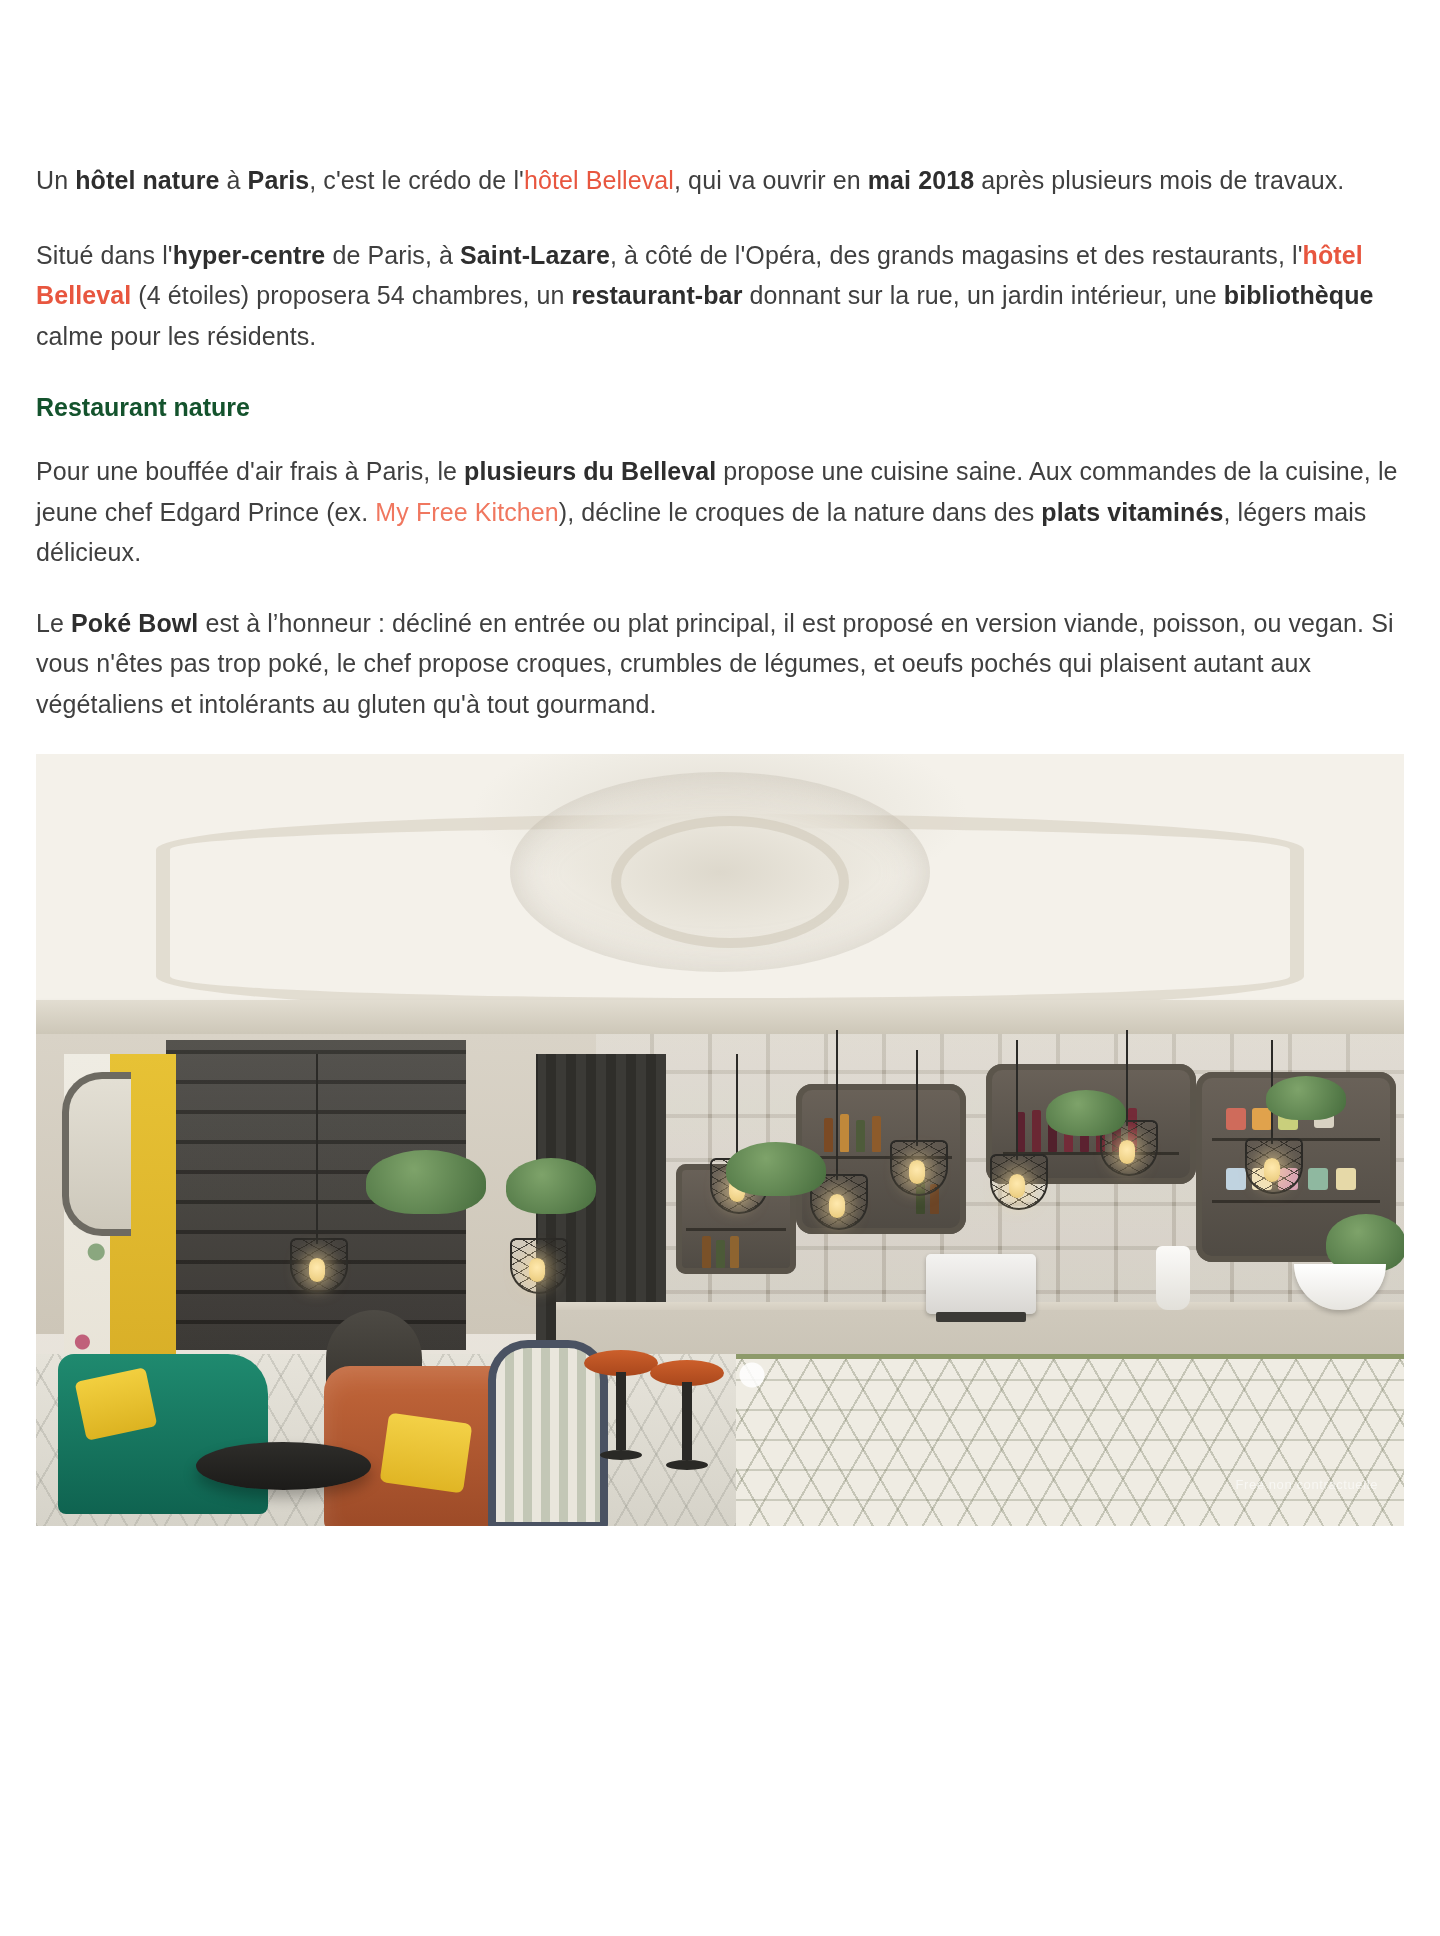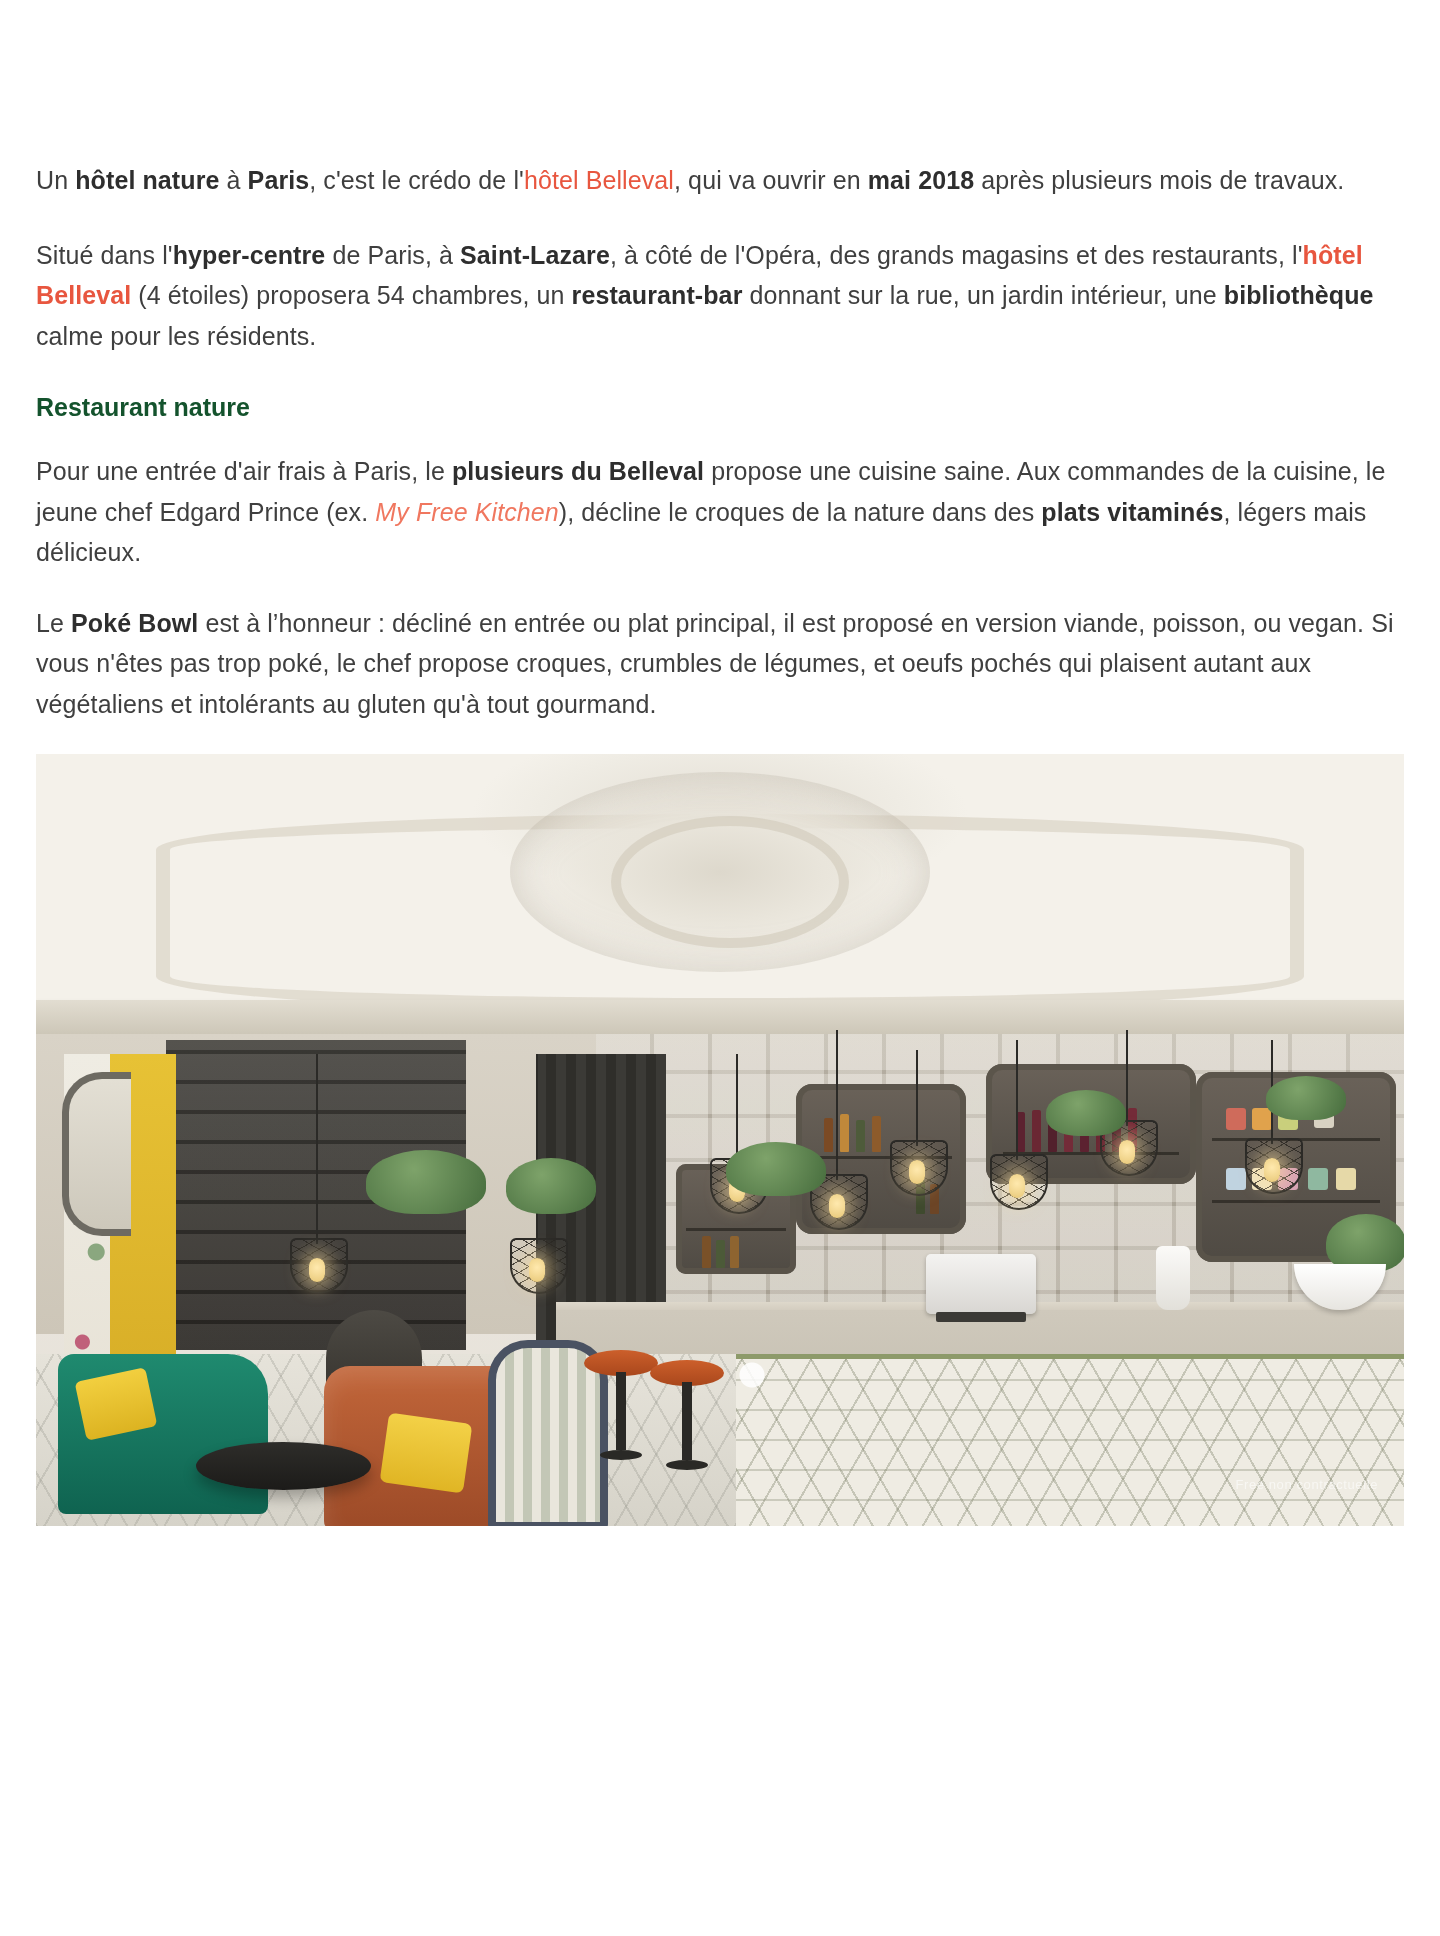--- a/index.html
+++ b/index.html
@@ -367,7 +367,7 @@
     <h3 class="subhead">Restaurant nature</h3>
 
     <p class="para tight">
-      <span>Pour une entrée d'air frais à Paris, le </span><strong class="b">plusieurs du Belleval</strong><span> propose une cuisine saine. Aux commandes de la cuisine, le jeune chef Edgard Prince (ex. </span><a class="link-salmon" href="#">My Free Kitchen</a><span>), décline le croques de la nature dans des </span><strong class="b">plats vitaminés</strong><span>, légers mais délicieux.</span>
+      <span>Pour une bouffée d'air frais à Paris, le </span><strong class="b">plusieurs du Belleval</strong><span> propose une cuisine saine. Aux commandes de la cuisine, le jeune chef Edgard Prince (ex. </span><a class="link-salmon" href="#">My Free Kitchen</a><span>), décline le croques de la nature dans des </span><strong class="b">plats vitaminés</strong><span>, légers mais délicieux.</span>
     </p>
 
     <p class="para tight">

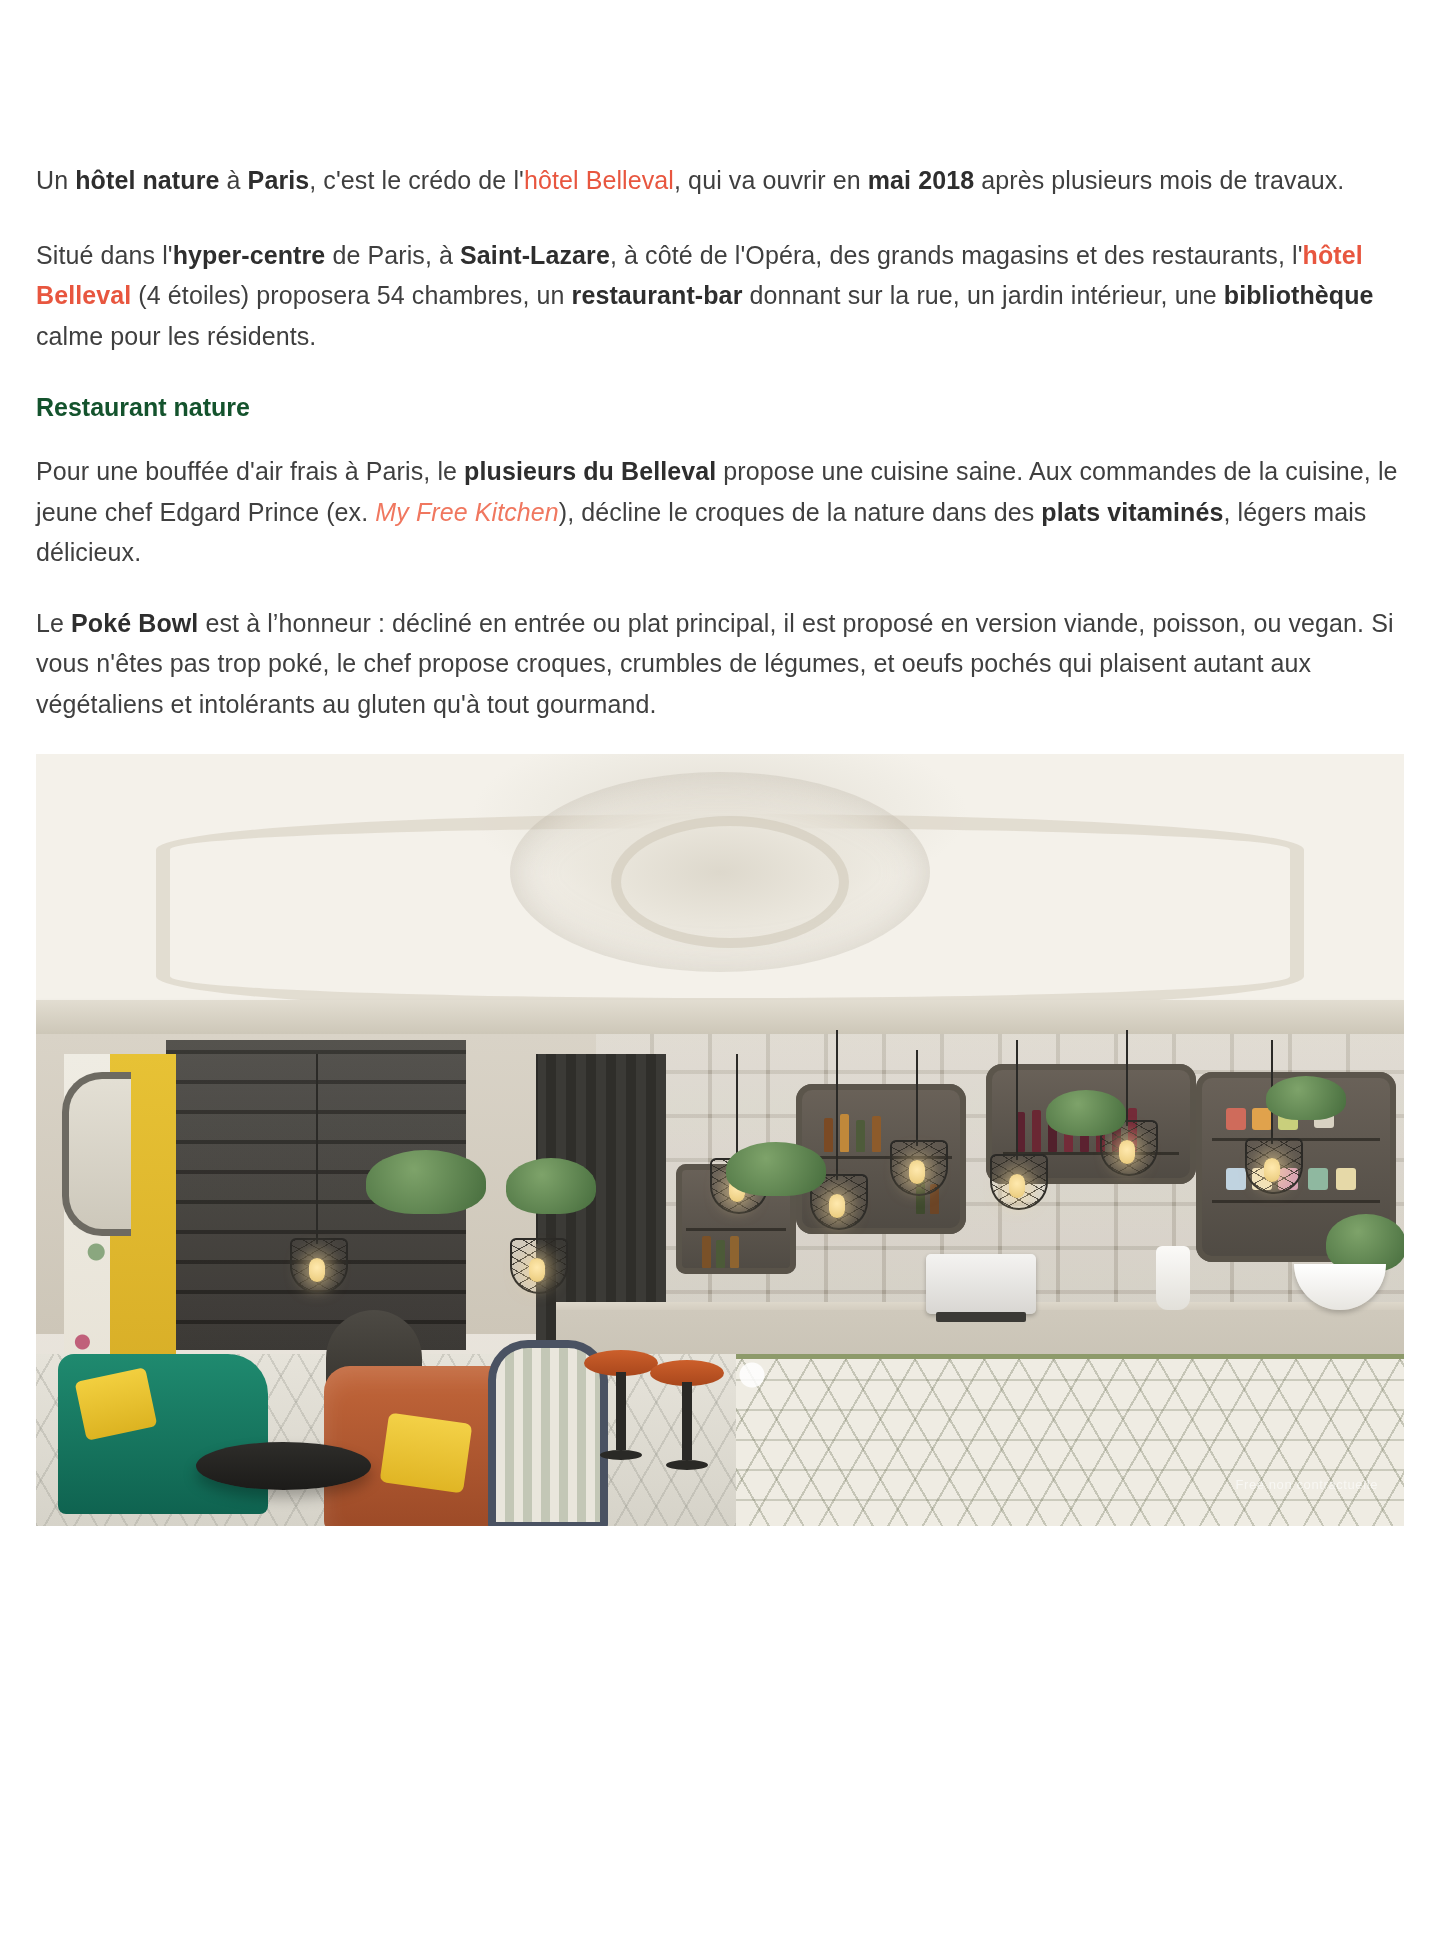--- a/index.html
+++ b/index.html
@@ -50,7 +50,6 @@
   .link-salmon {
     color: #f0775f;
     text-decoration: none;
-    font-style: italic;
   }
   h3.subhead {
     font-size: 25px;

